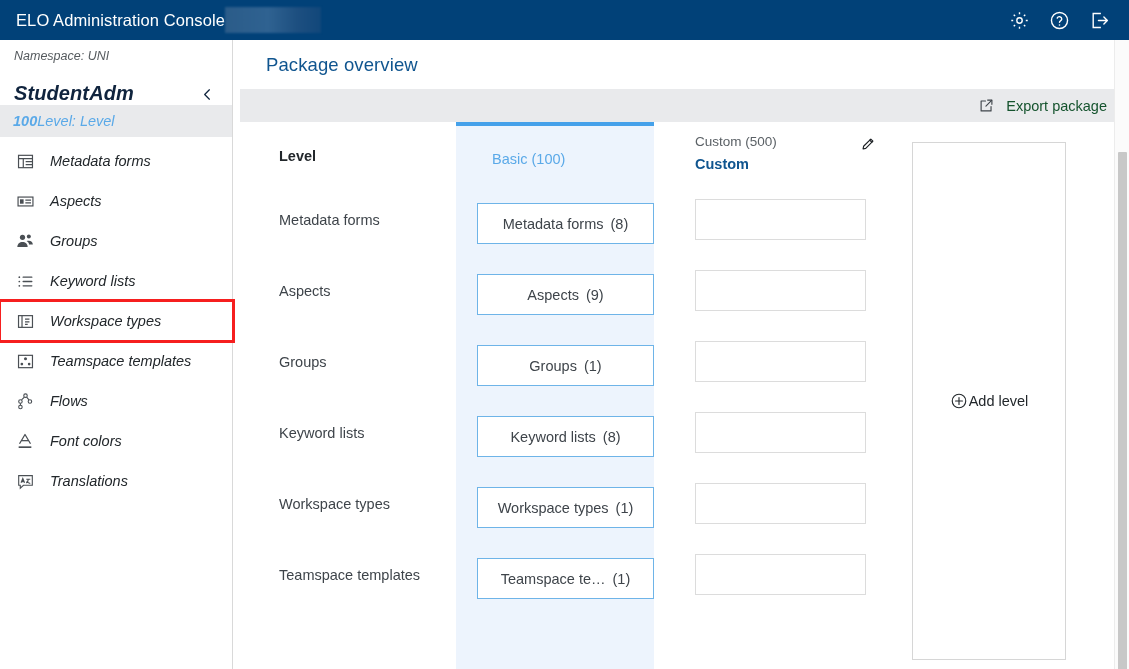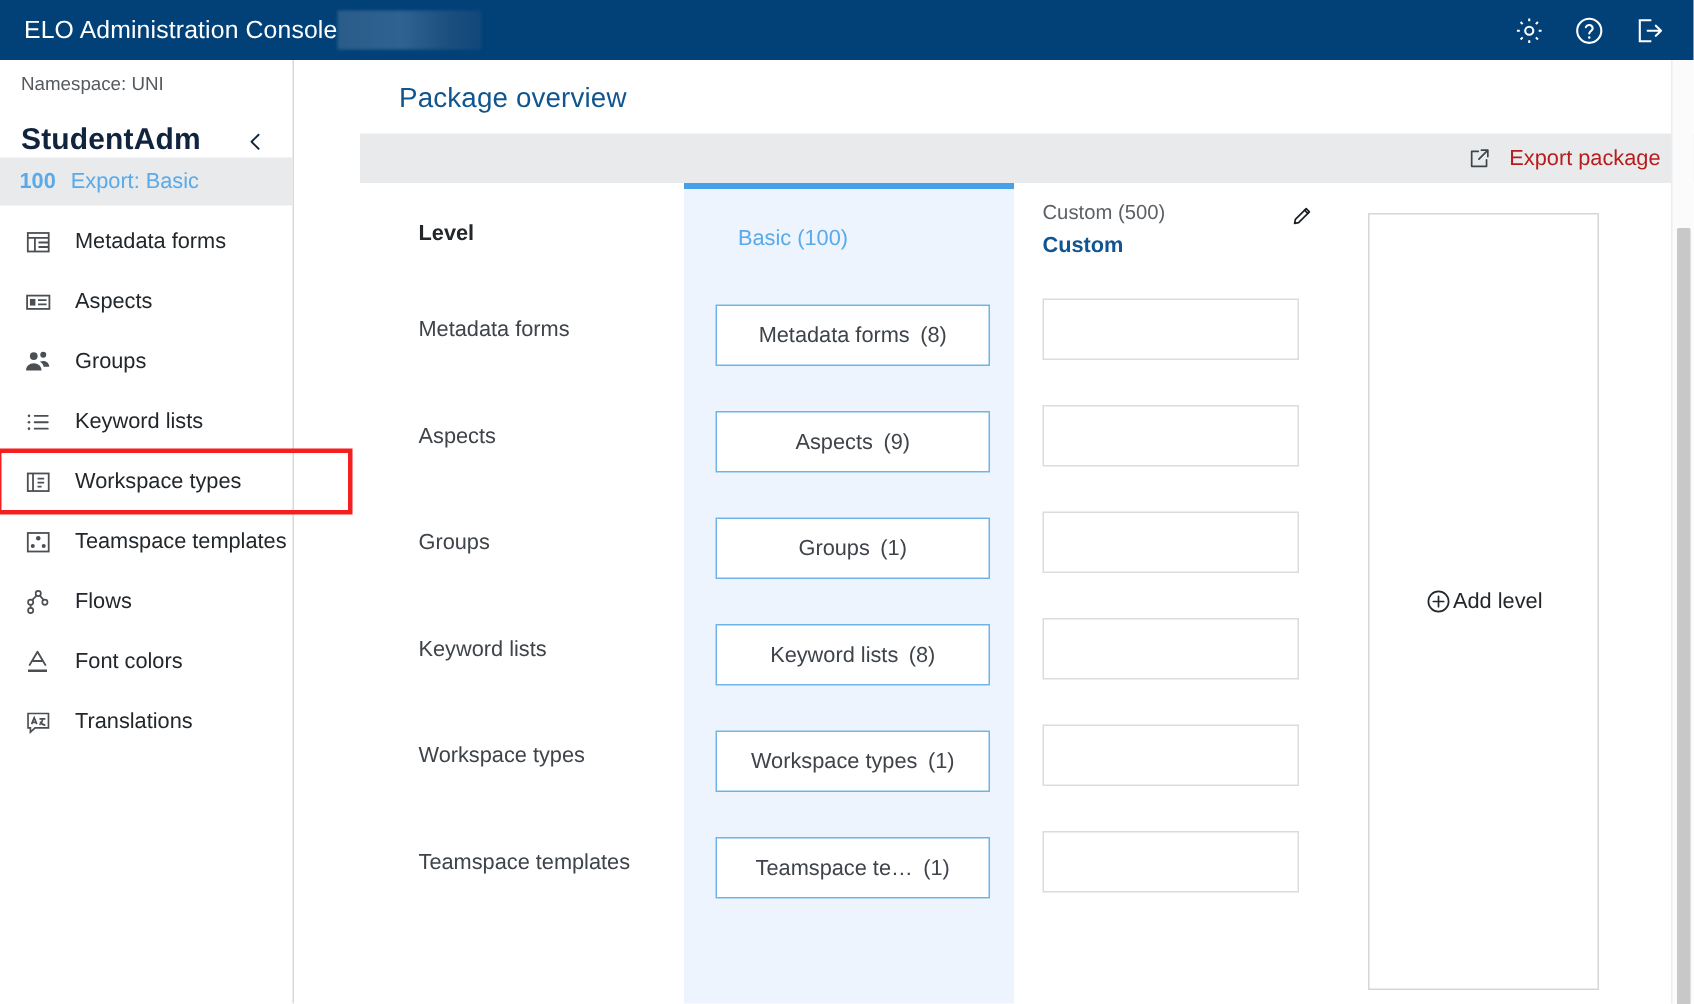--- a/index.html
+++ b/index.html
@@ -45,9 +45,10 @@
   
   .sidebar {
     position: absolute; top: 40px; left: 0;
-    width: 196px; height: 629px;
+    width: 233px; height: 629px;
     background: #ffffff;
     border-right: 1px solid #d9d9d9;
+    font-style: italic;
   }
   .ns-label {
     font-size: 12.5px;

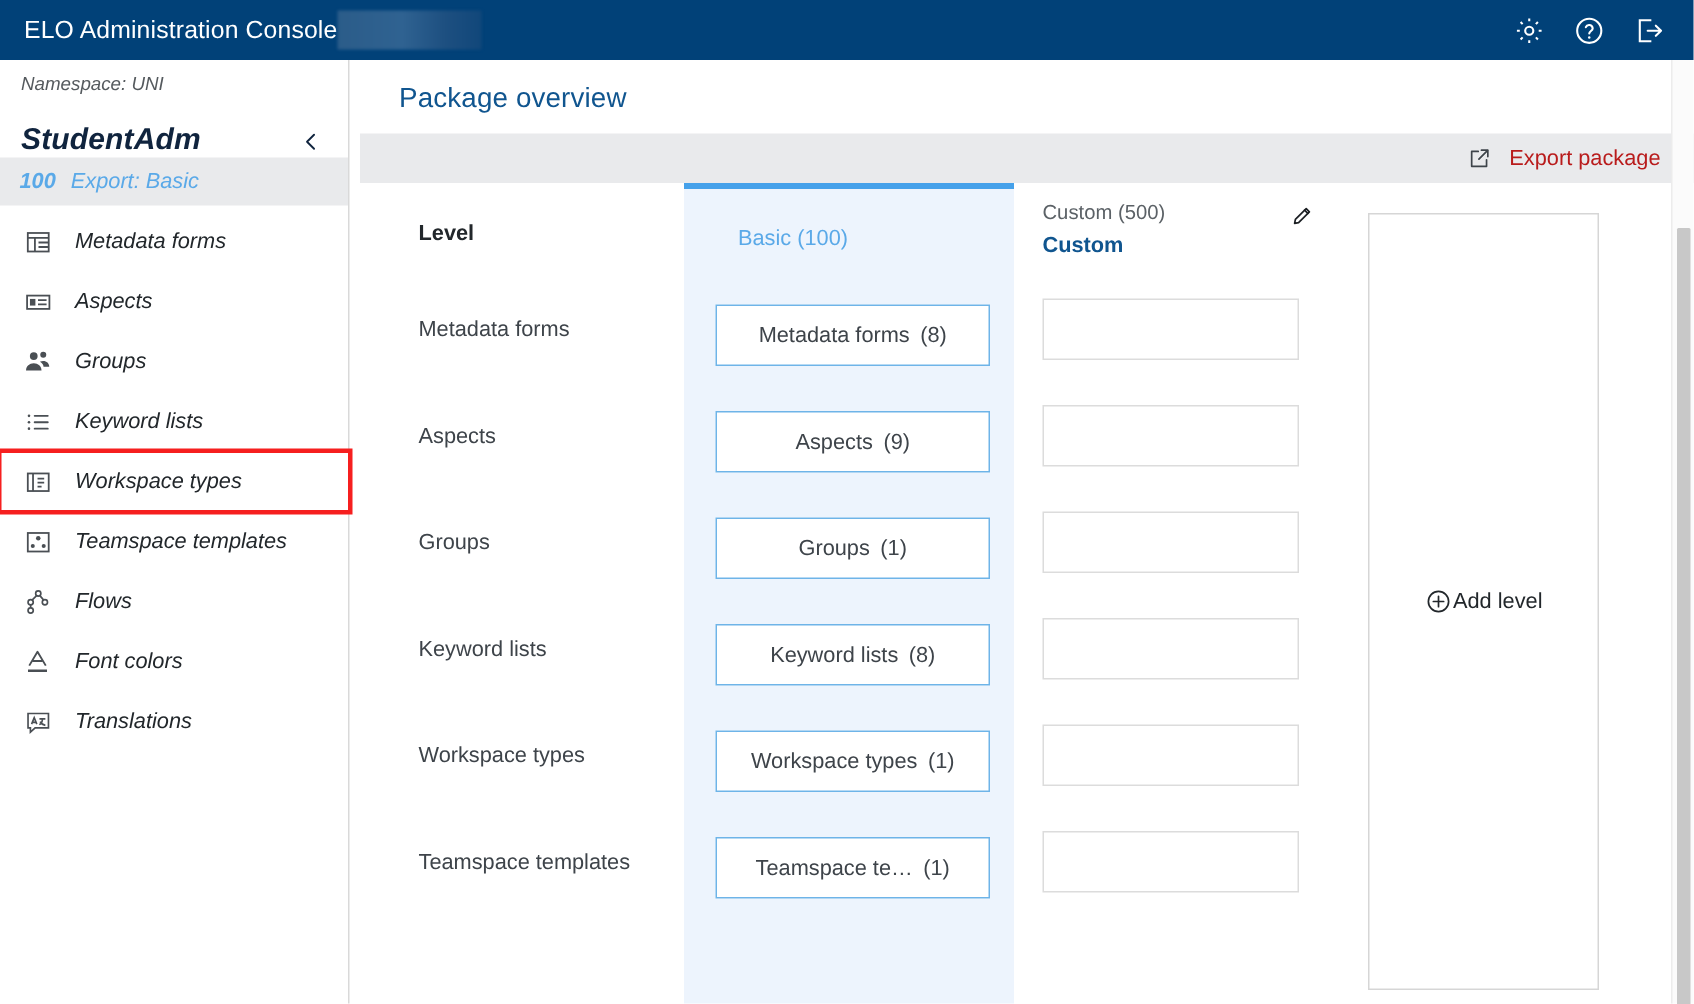--- a/index.html
+++ b/index.html
@@ -136,7 +136,7 @@
   .export-btn {
     display: flex; align-items: center; gap: 11px;
     cursor: pointer;
-    color: #b91c1c;
+    color: #14532d;
     font-size: 14.5px;
   }
   .export-btn .ex-ico {

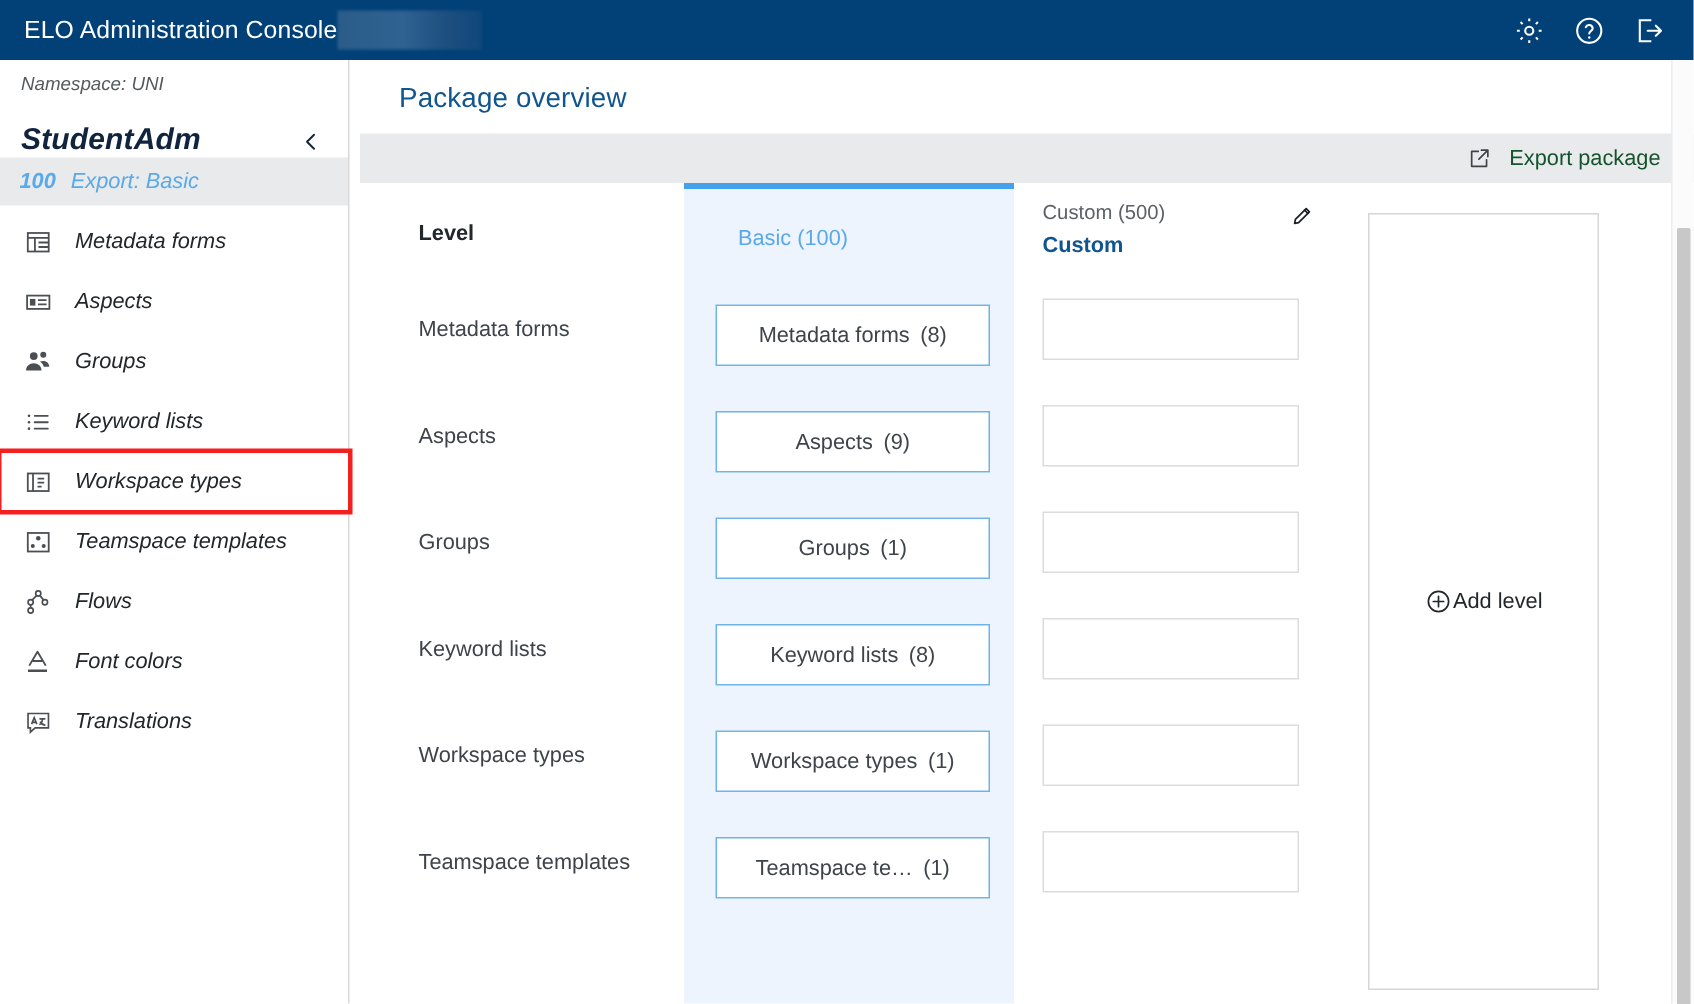--- a/index.html
+++ b/index.html
@@ -79,7 +79,6 @@
     background: #e9eaec;
     display: flex; align-items: center;
     padding-left: 13px;
-    gap: 10px;
     cursor: pointer;
   }
   .level-num { font-size: 14.5px; color: #5aa9e8; font-weight: bold; }

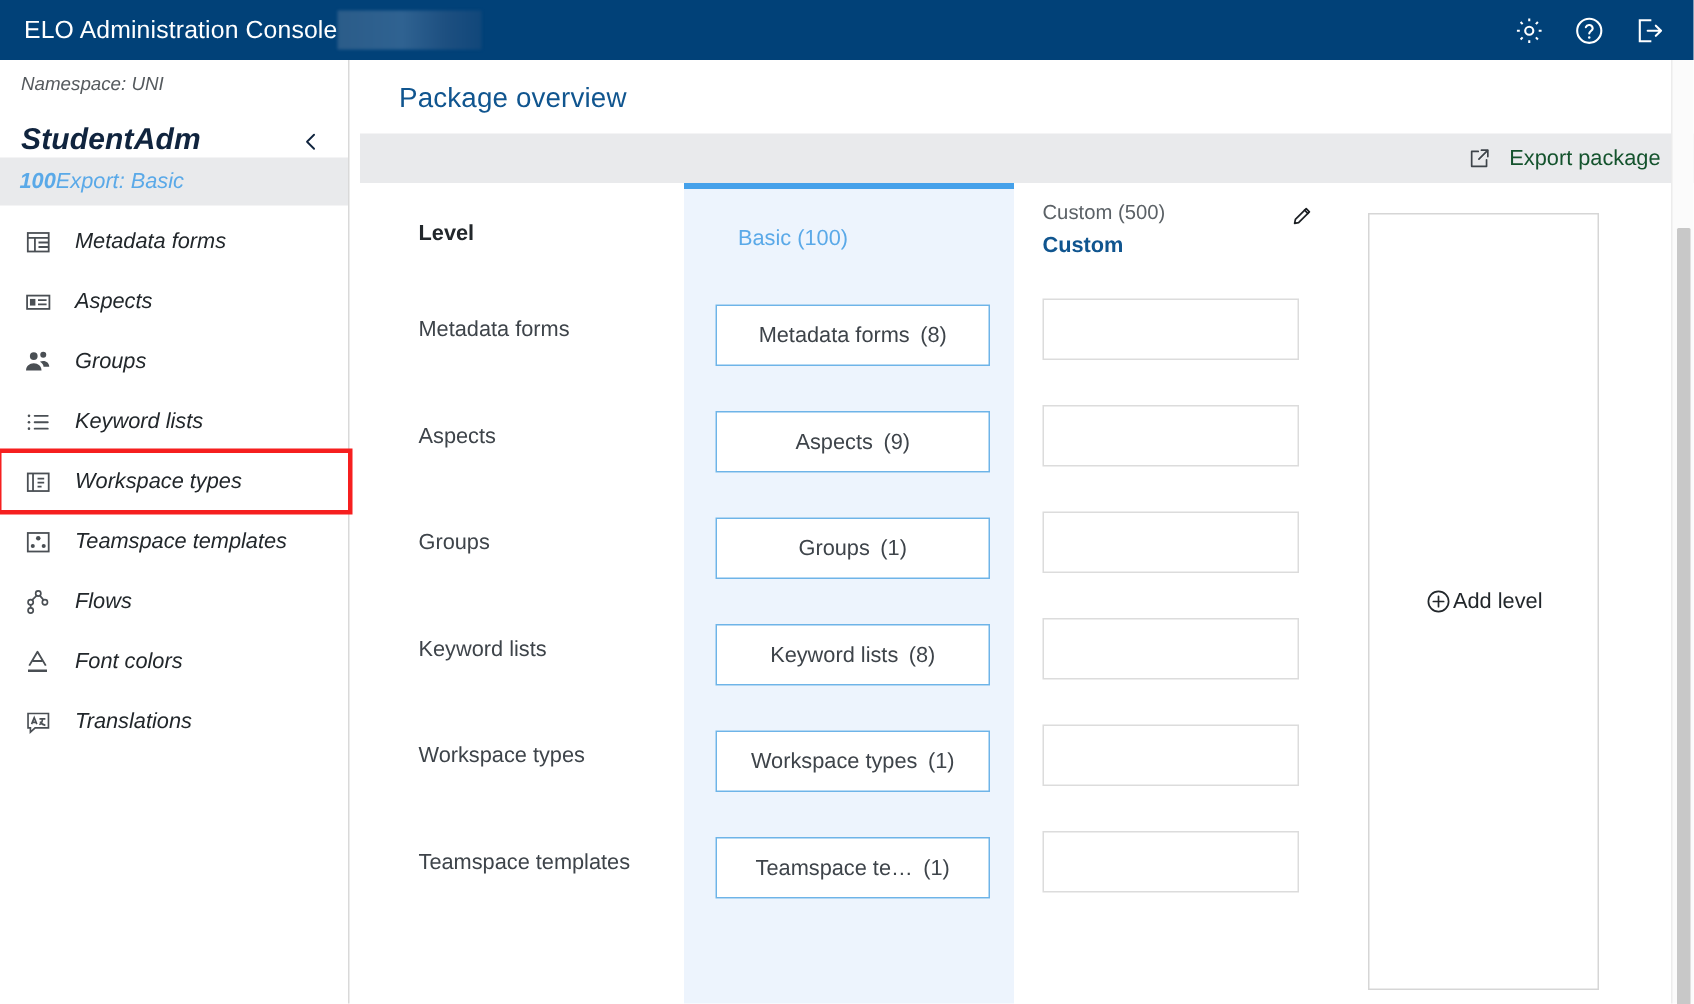--- a/index.html
+++ b/index.html
@@ -281,7 +281,7 @@
 
   <div class="level-row">
     <span class="level-num">100</span>
-    <span class="level-text">Export: Basic</span>
+    <span class="level-text">Level: Level</span>
   </div>
 
   <div class="nav-list">

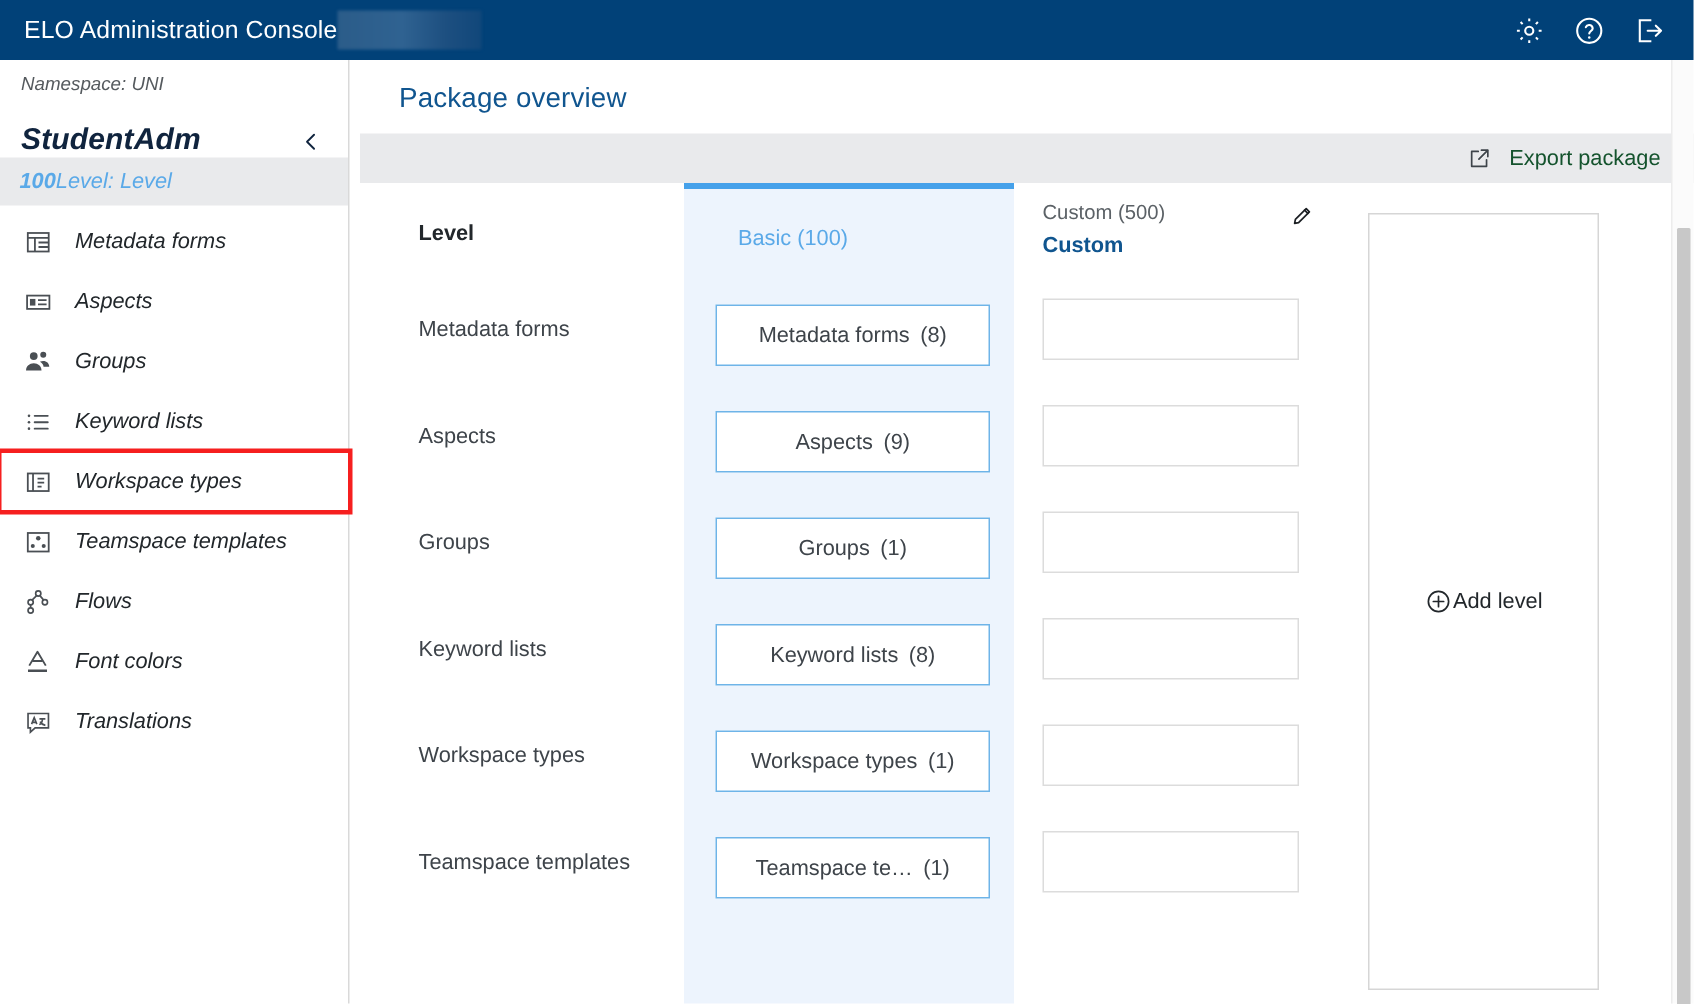--- a/index.html
+++ b/index.html
@@ -154,7 +154,7 @@
   }
   .col-labels { left: 39px; width: 180px; }
   .col-basic {
-    left: 216px; width: 220px;
+    left: 216px; width: 198px;
     background: #edf4fd;
     border-top: 4px solid #45a1ea;
     height: 547px;

